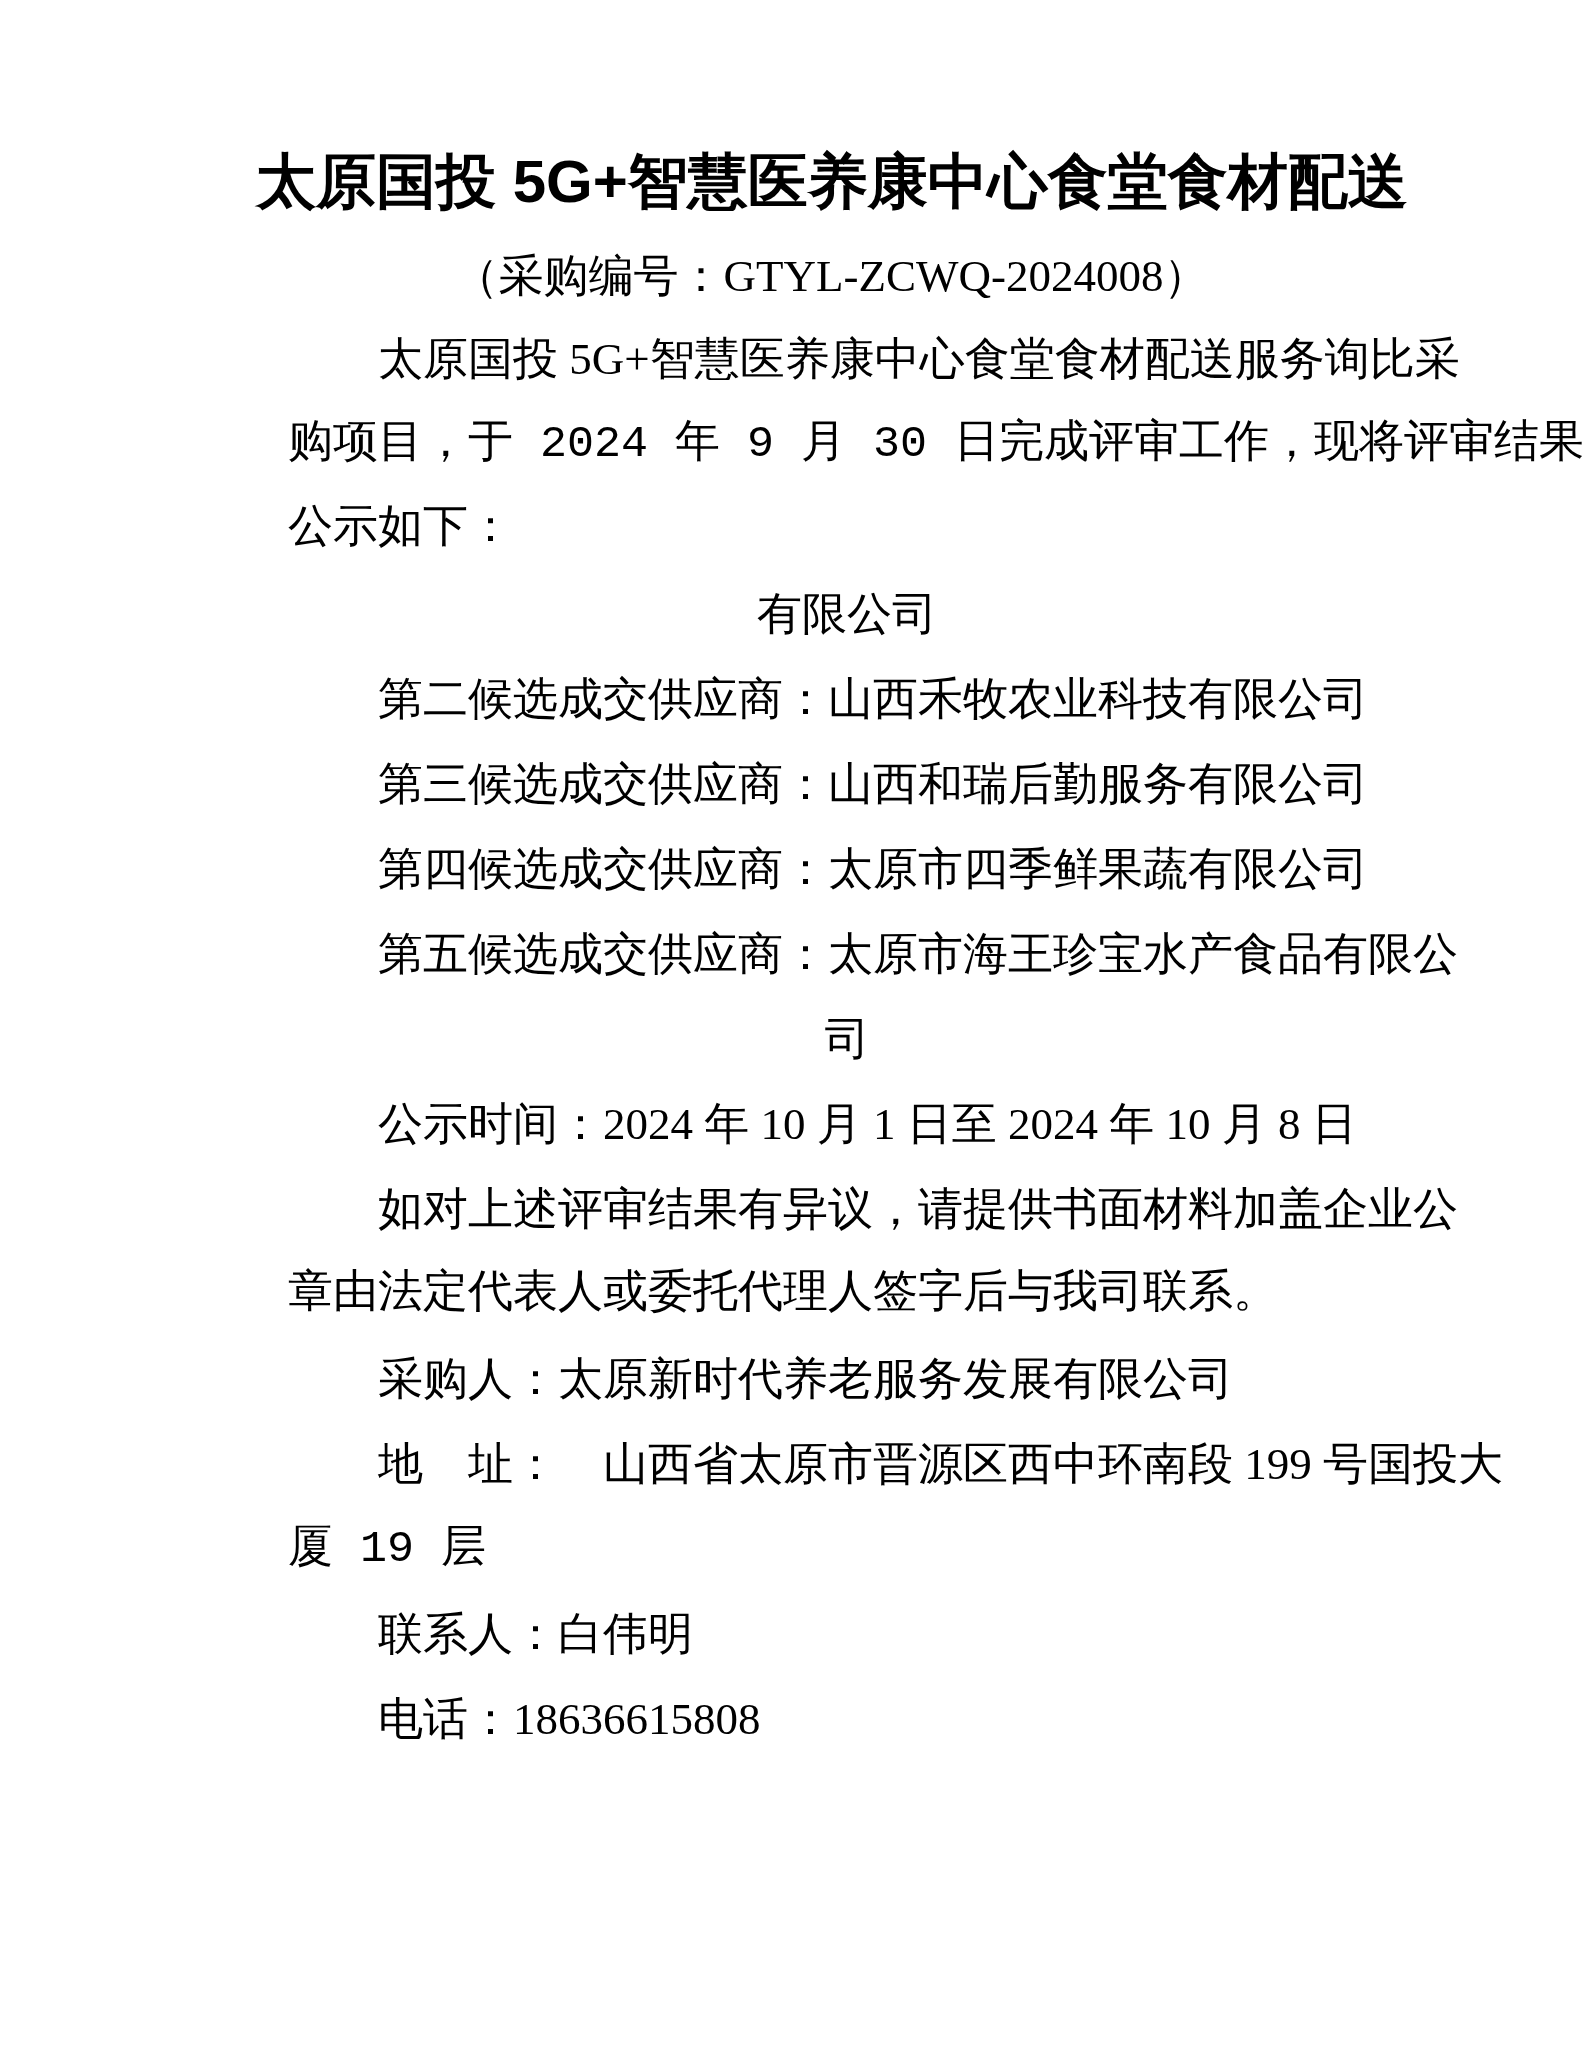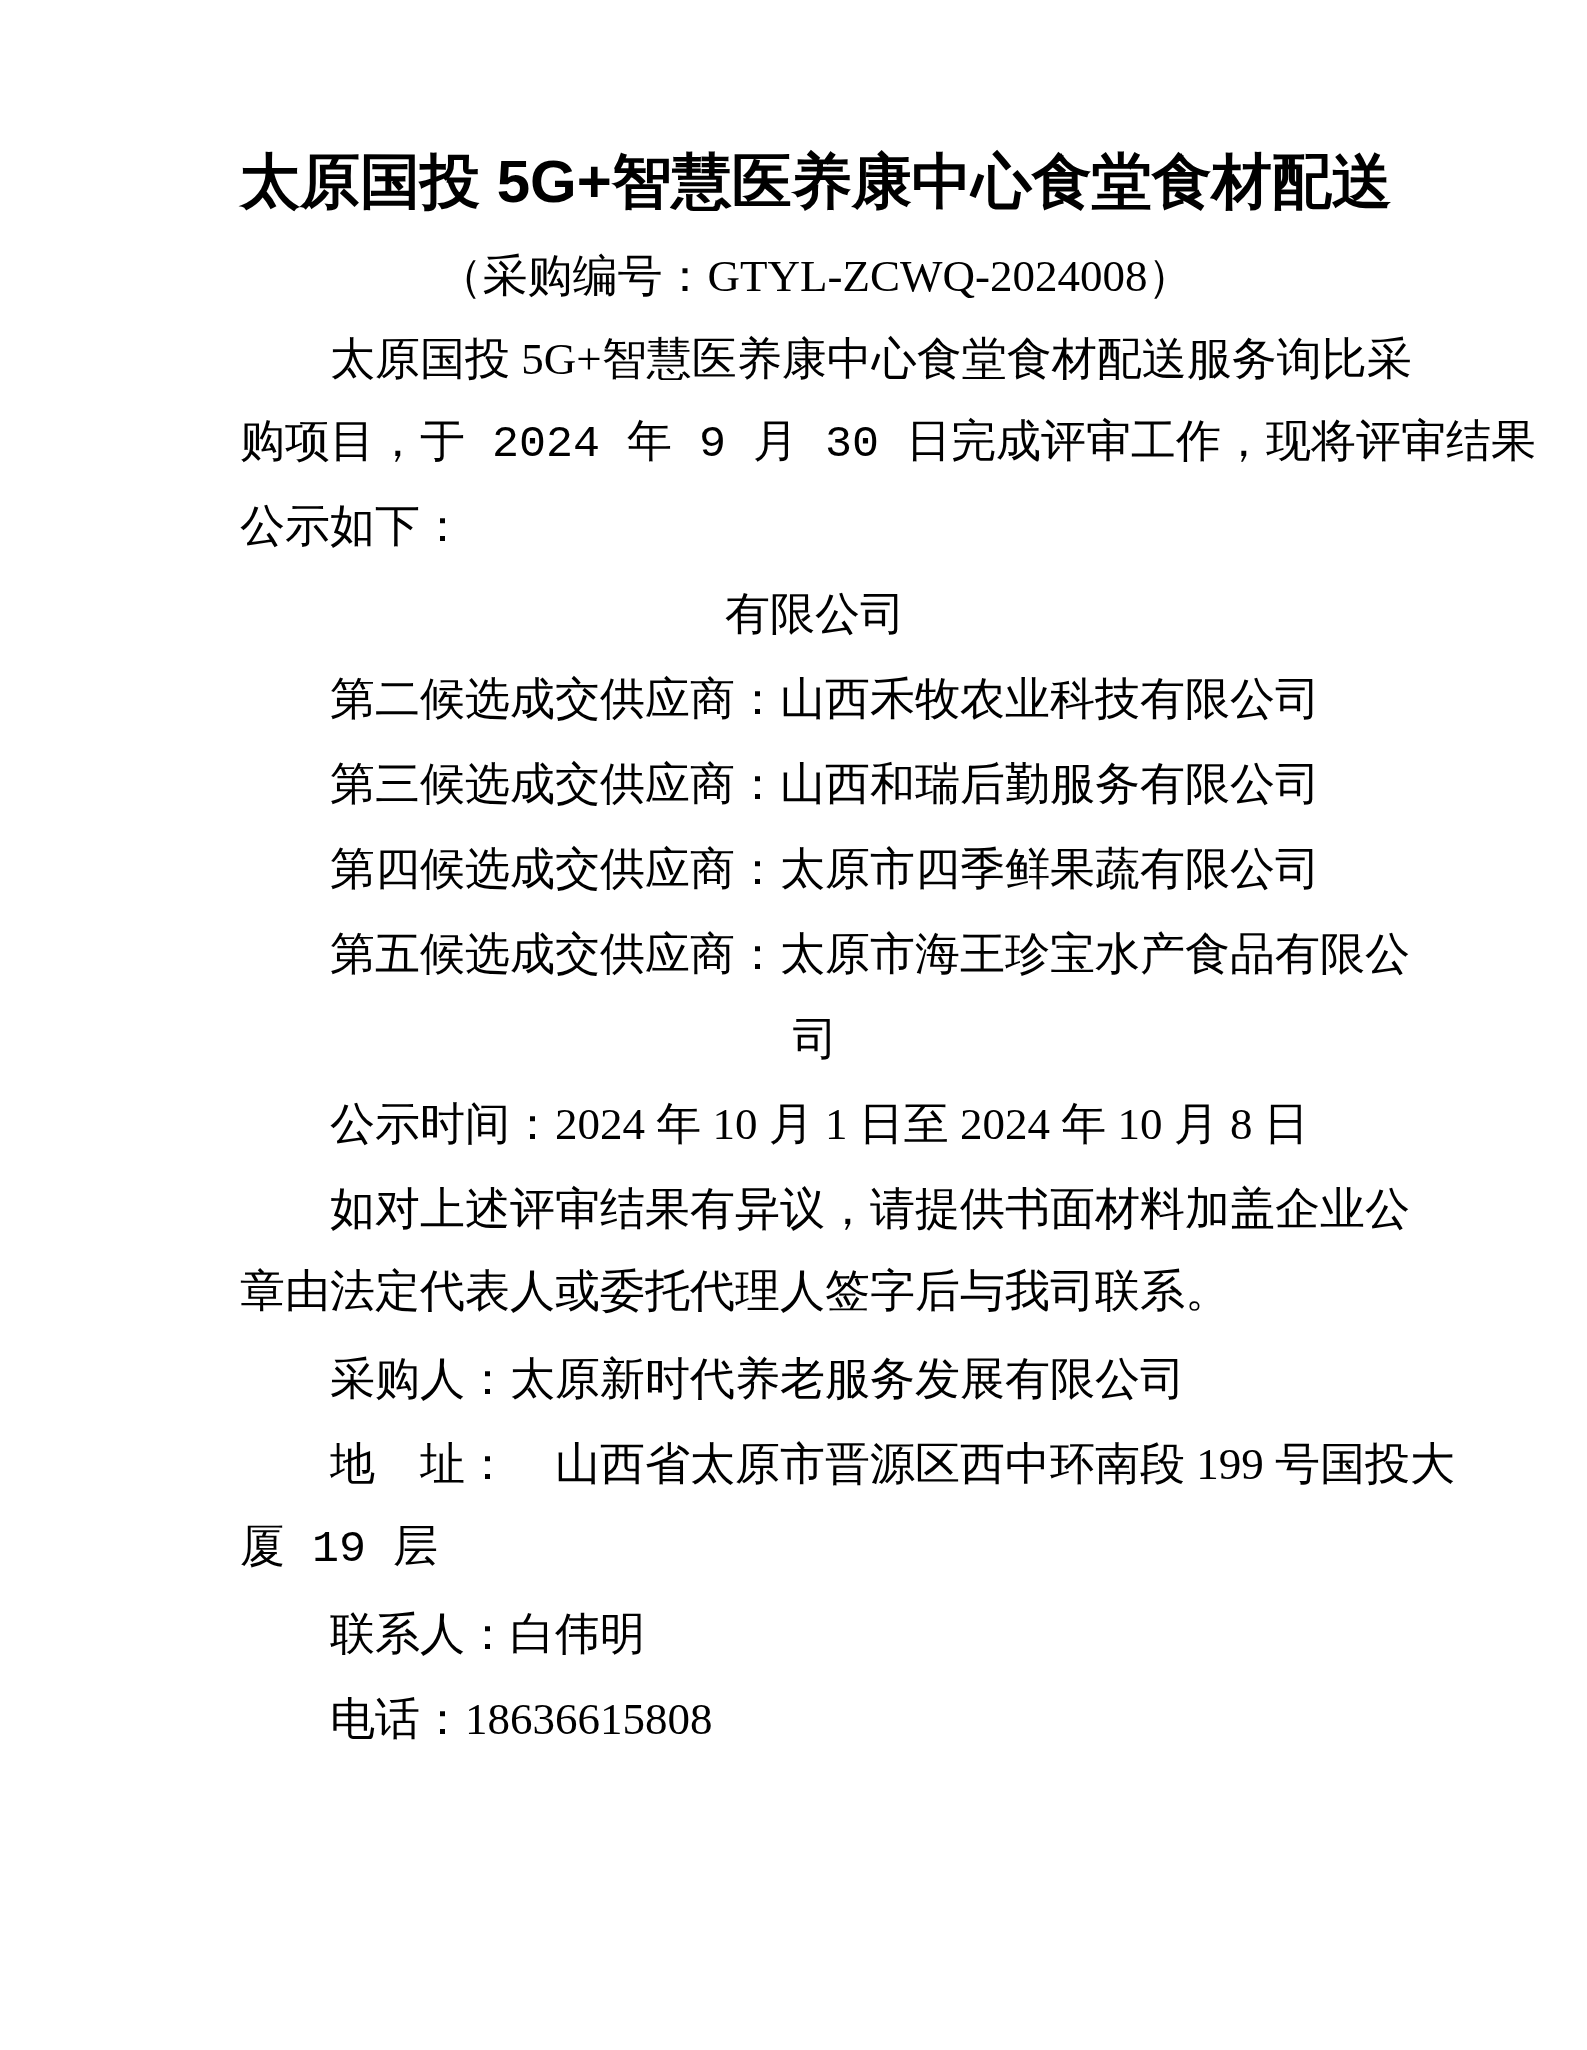--- a/index.html
+++ b/index.html
@@ -19,7 +19,7 @@
   }
   .doc {
     position: absolute;
-    left: 240px;
+    left: 256px;
     top: 0;
     width: 1150px;
   }

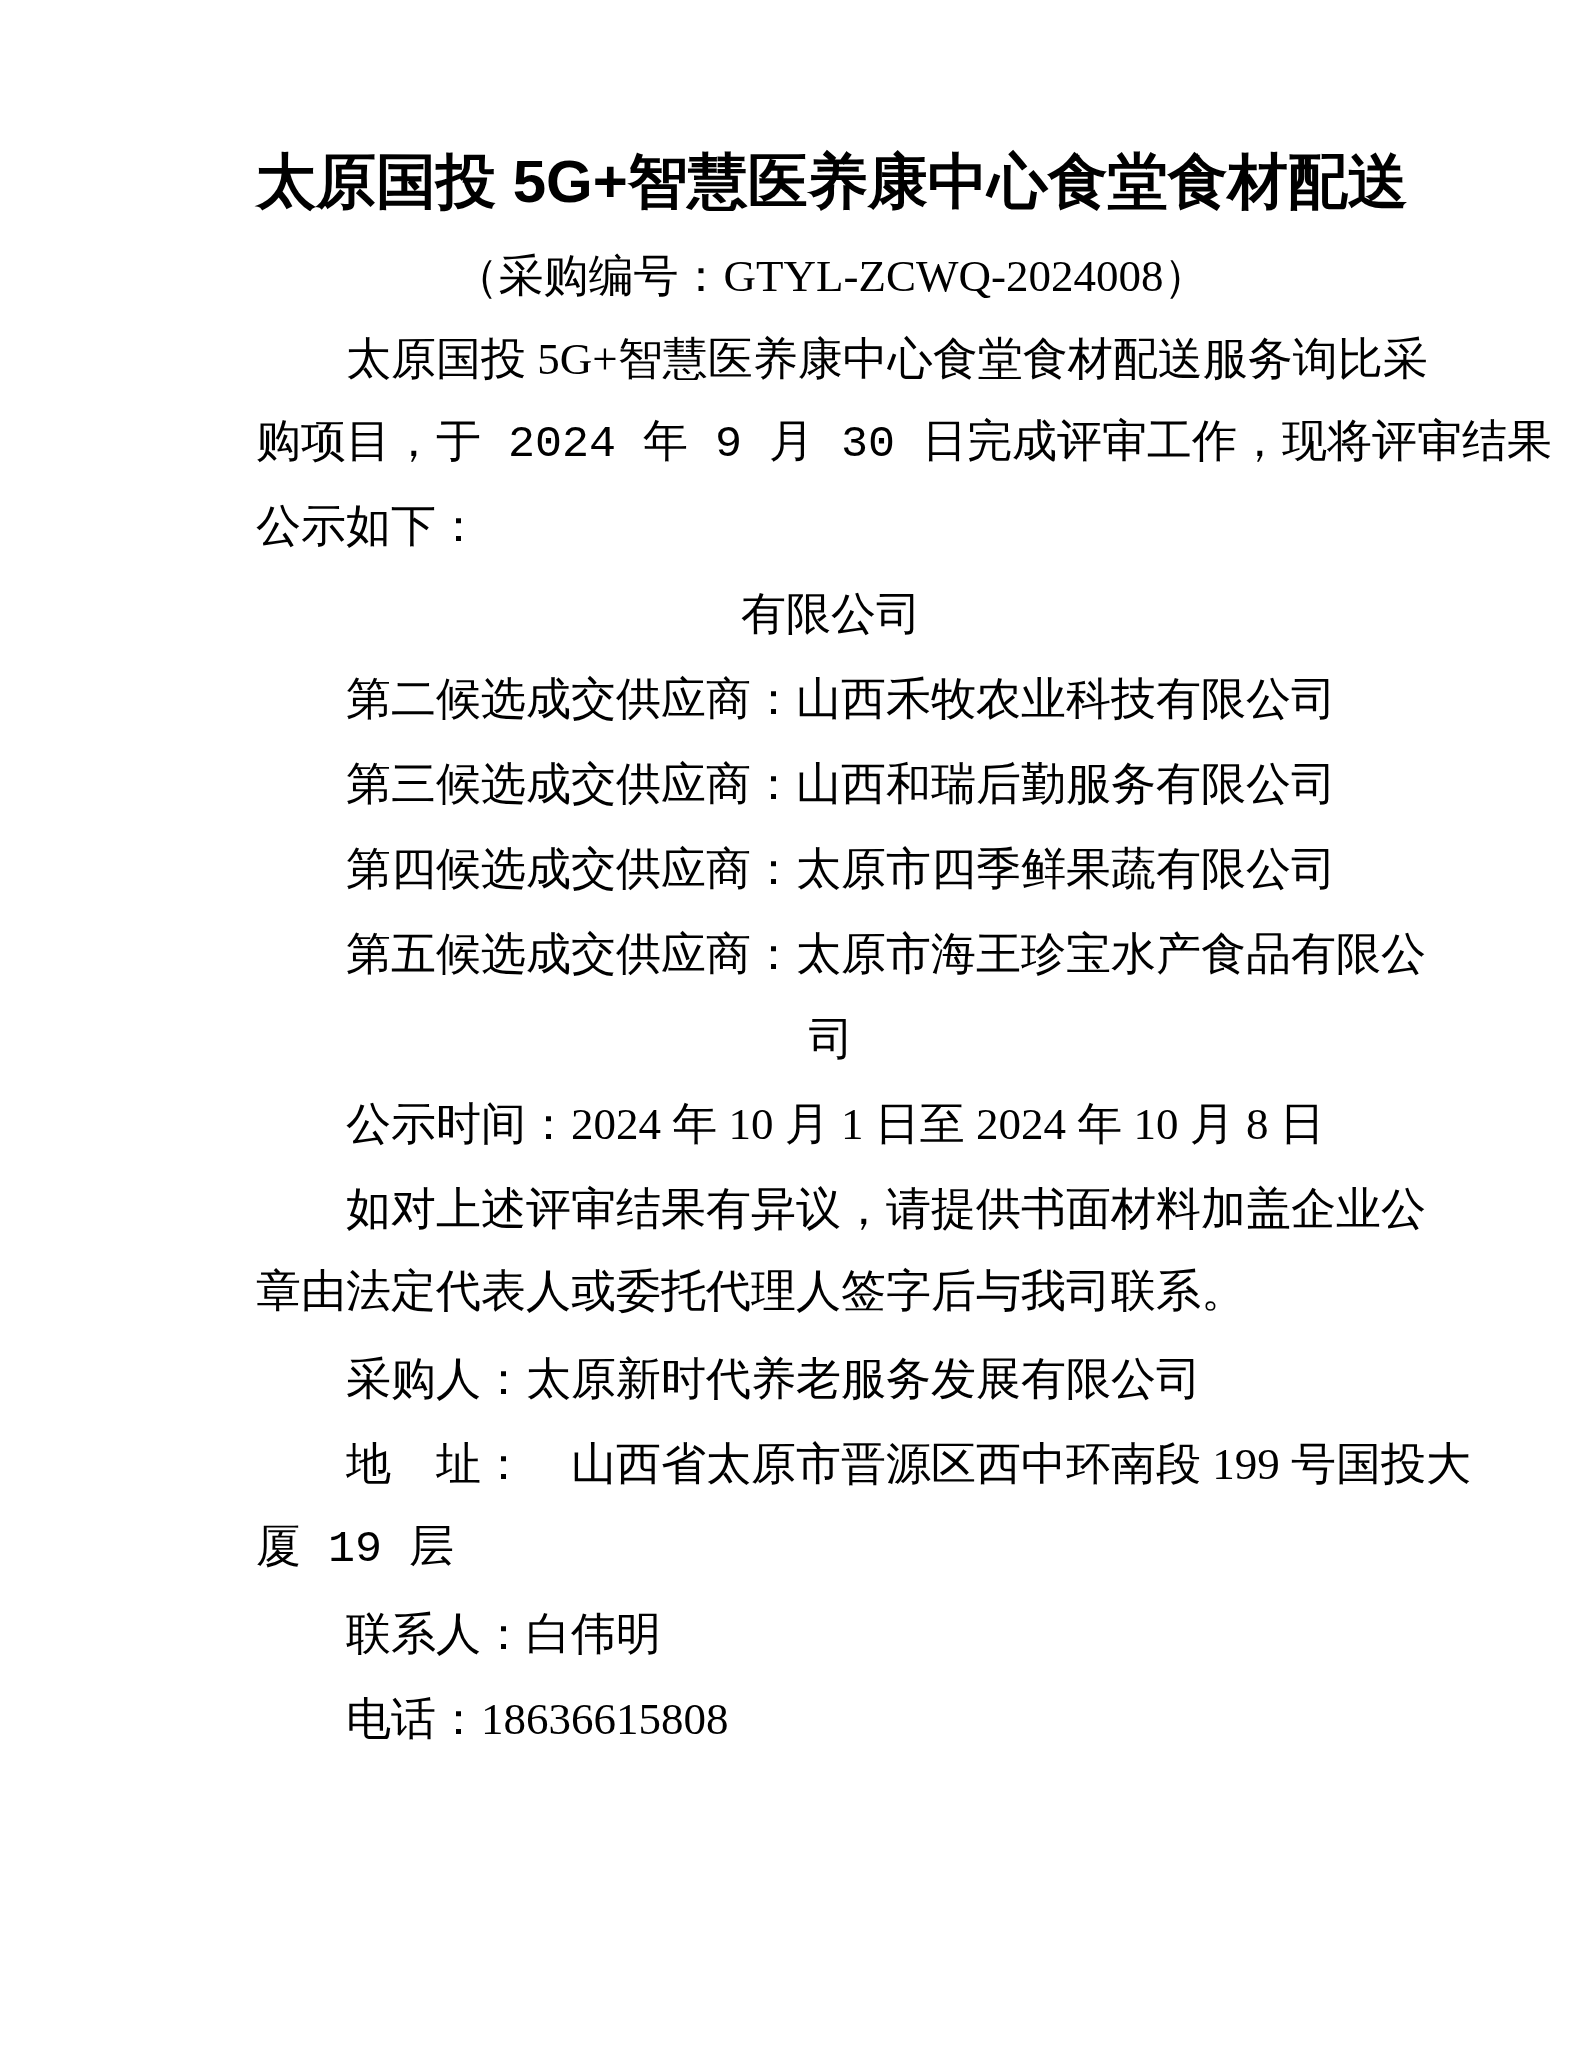--- a/index.html
+++ b/index.html
@@ -43,6 +43,7 @@
     margin-top: 10px;
     font-size: 45px;
     line-height: 85px;
+    margin-left: 32px;
   }
   .line {
     white-space: nowrap;

